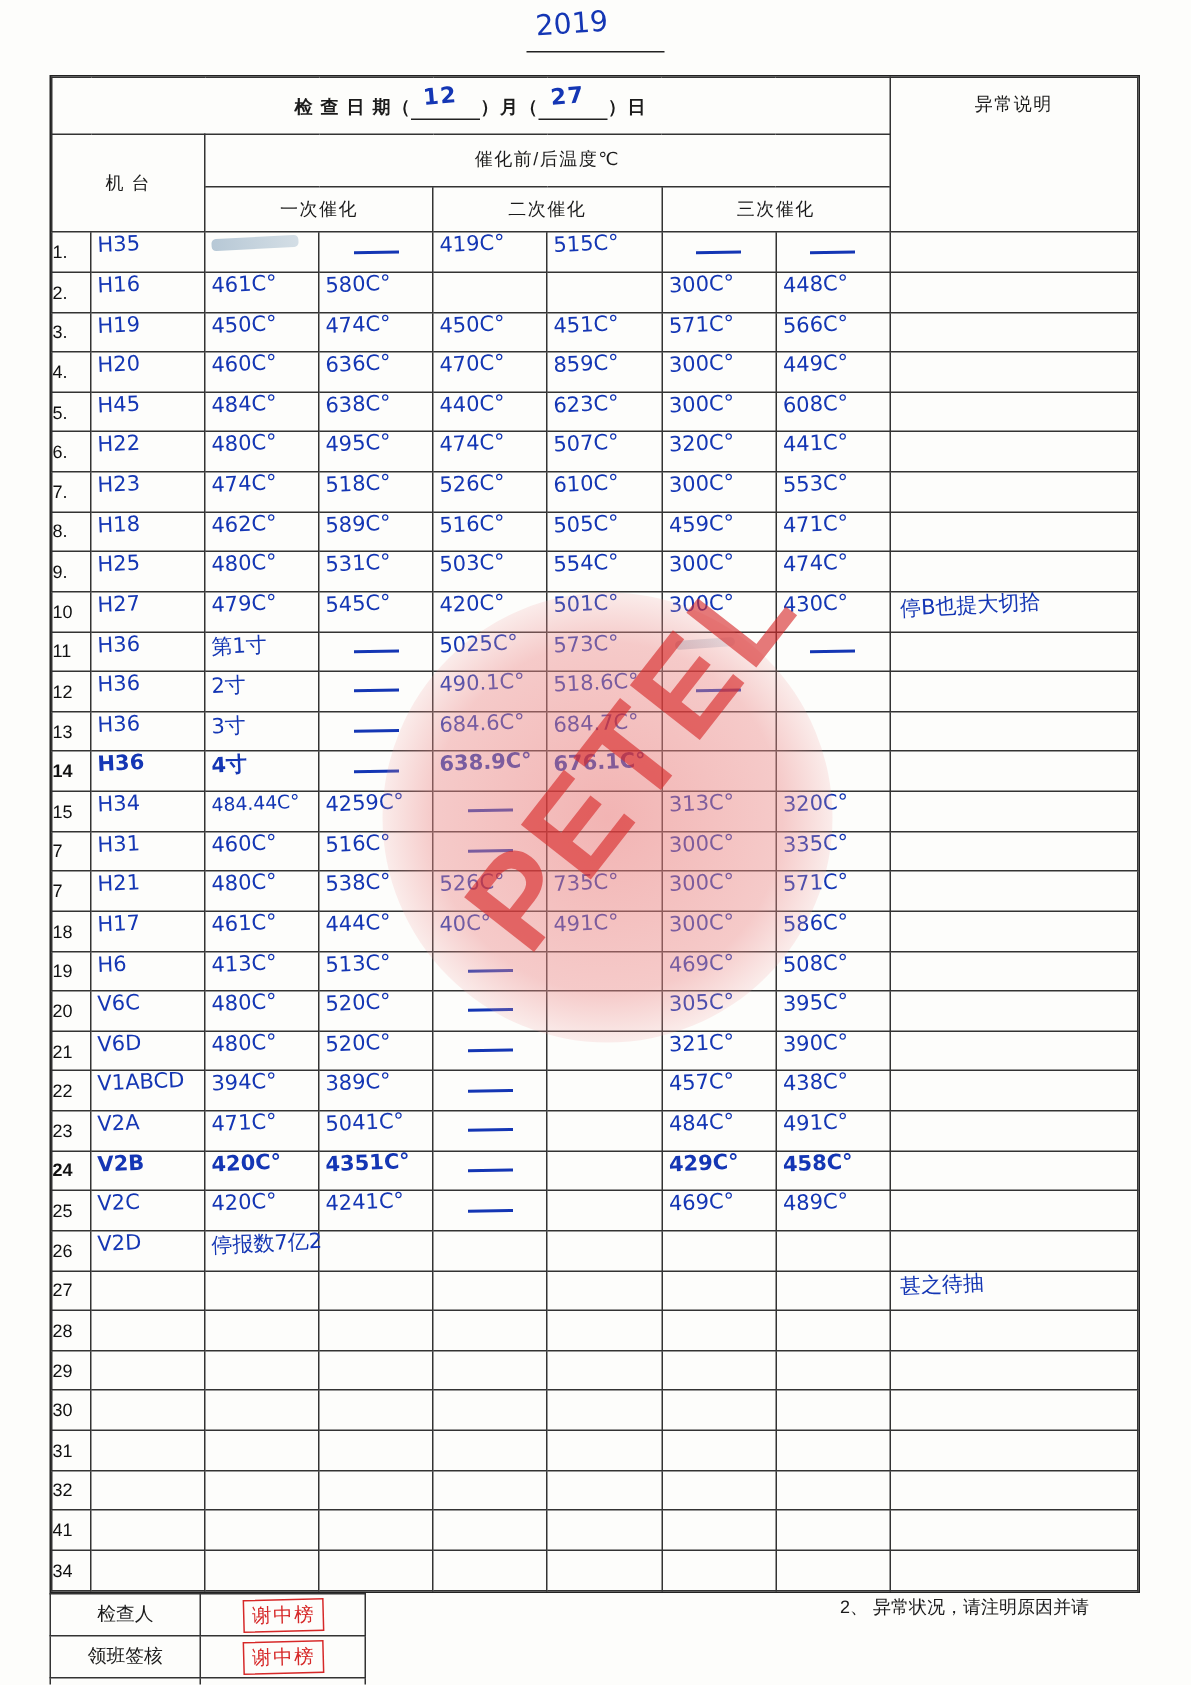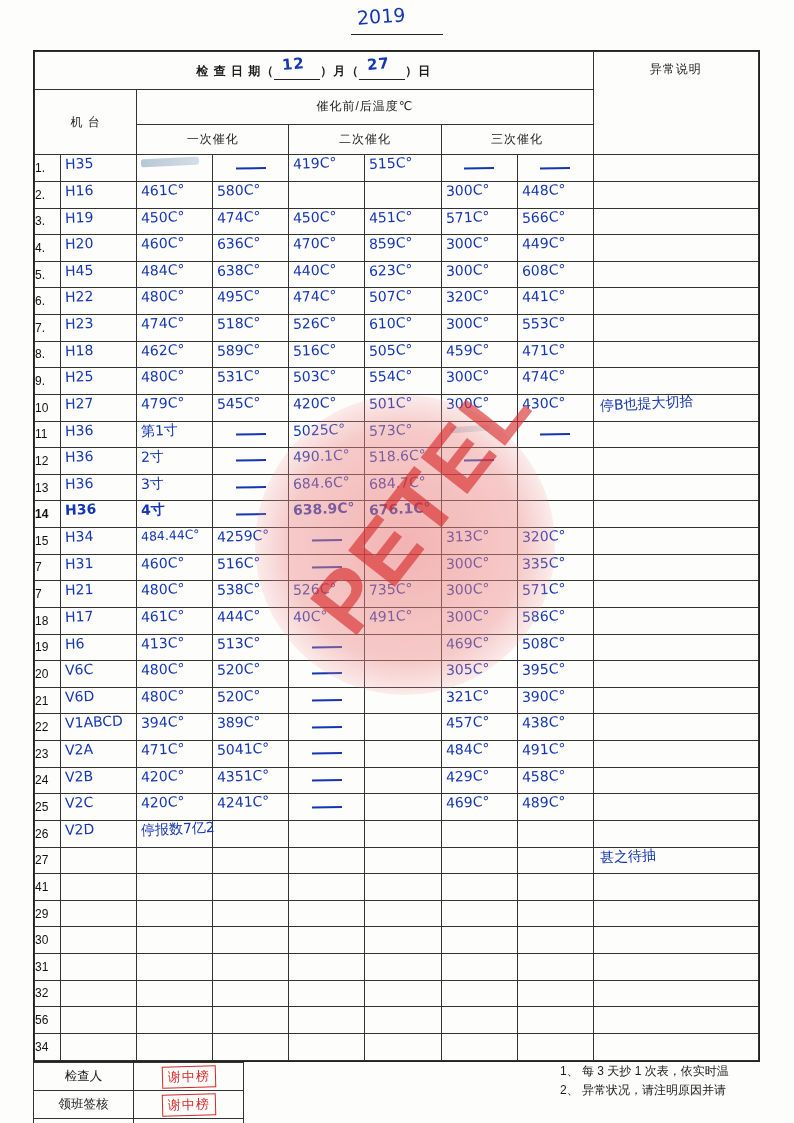--- a/index.html
+++ b/index.html
@@ -737,7 +737,7 @@
           </td>
           <td></td>
         </tr>
-        <tr style="height: 24.5px;">
+        <tr style="height: 24.5px; font-weight: bold;">
           <td class="rowno">24</td>
           <td>
             <span class="cell-hw hw">V2B</span>

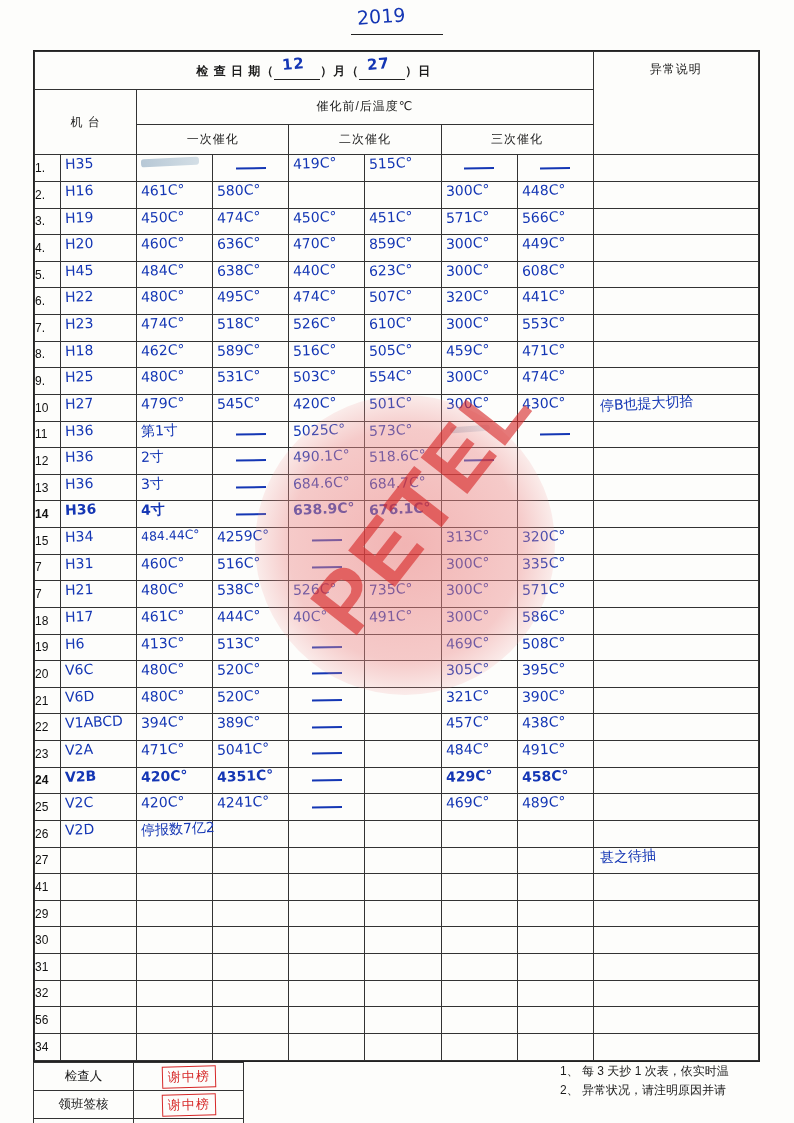--- a/index.html
+++ b/index.html
@@ -812,7 +812,7 @@
           </td>
         </tr>
         <tr style="height: 24.5px;">
-          <td class="rowno">41</td>
+          <td class="rowno">28</td>
           <td></td>
           <td></td>
           <td></td>

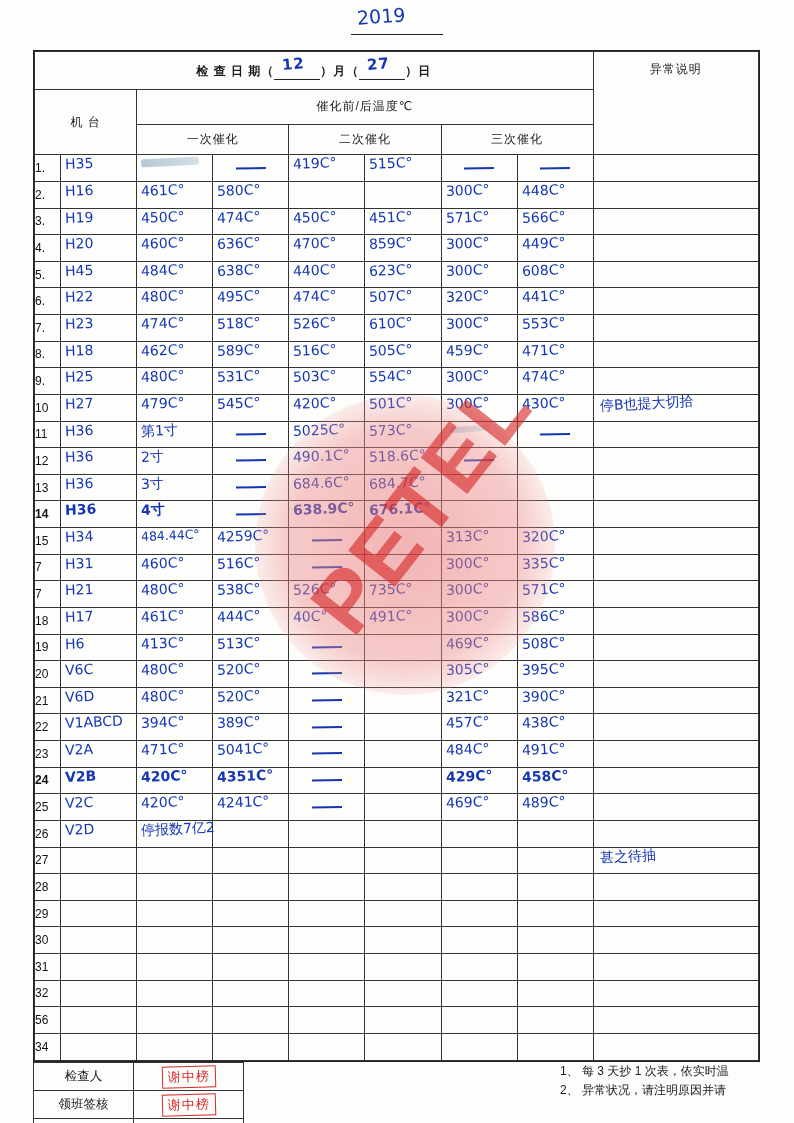--- a/index.html
+++ b/index.html
@@ -867,7 +867,7 @@
           <td></td>
         </tr>
         <tr style="height: 24.5px;">
-          <td class="rowno">56</td>
+          <td class="rowno">41</td>
           <td></td>
           <td></td>
           <td></td>

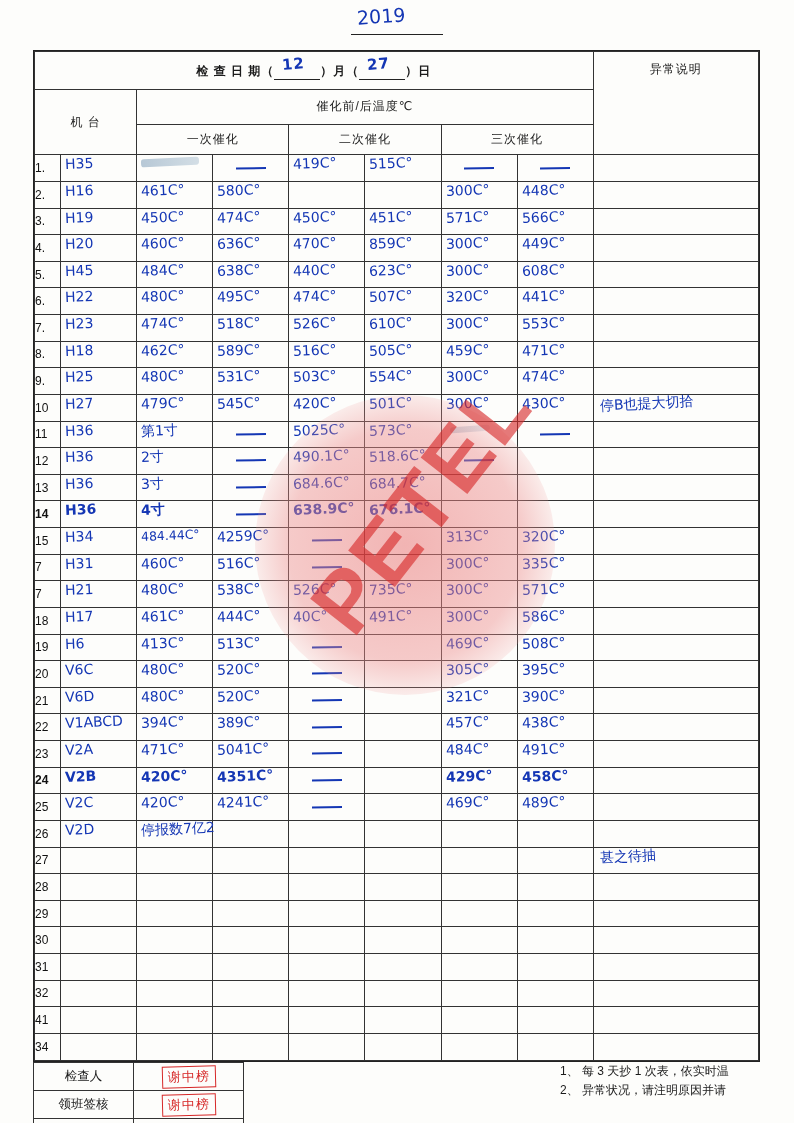--- a/index.html
+++ b/index.html
@@ -927,7 +927,6 @@
 </div>
 
 <div class="notes">
-  <div class="n-ln">1、 每 3 天抄 1 次表，依实时温</div>
   <div class="n-ln">2、 异常状况，请注明原因并请</div>
 
 </div>

